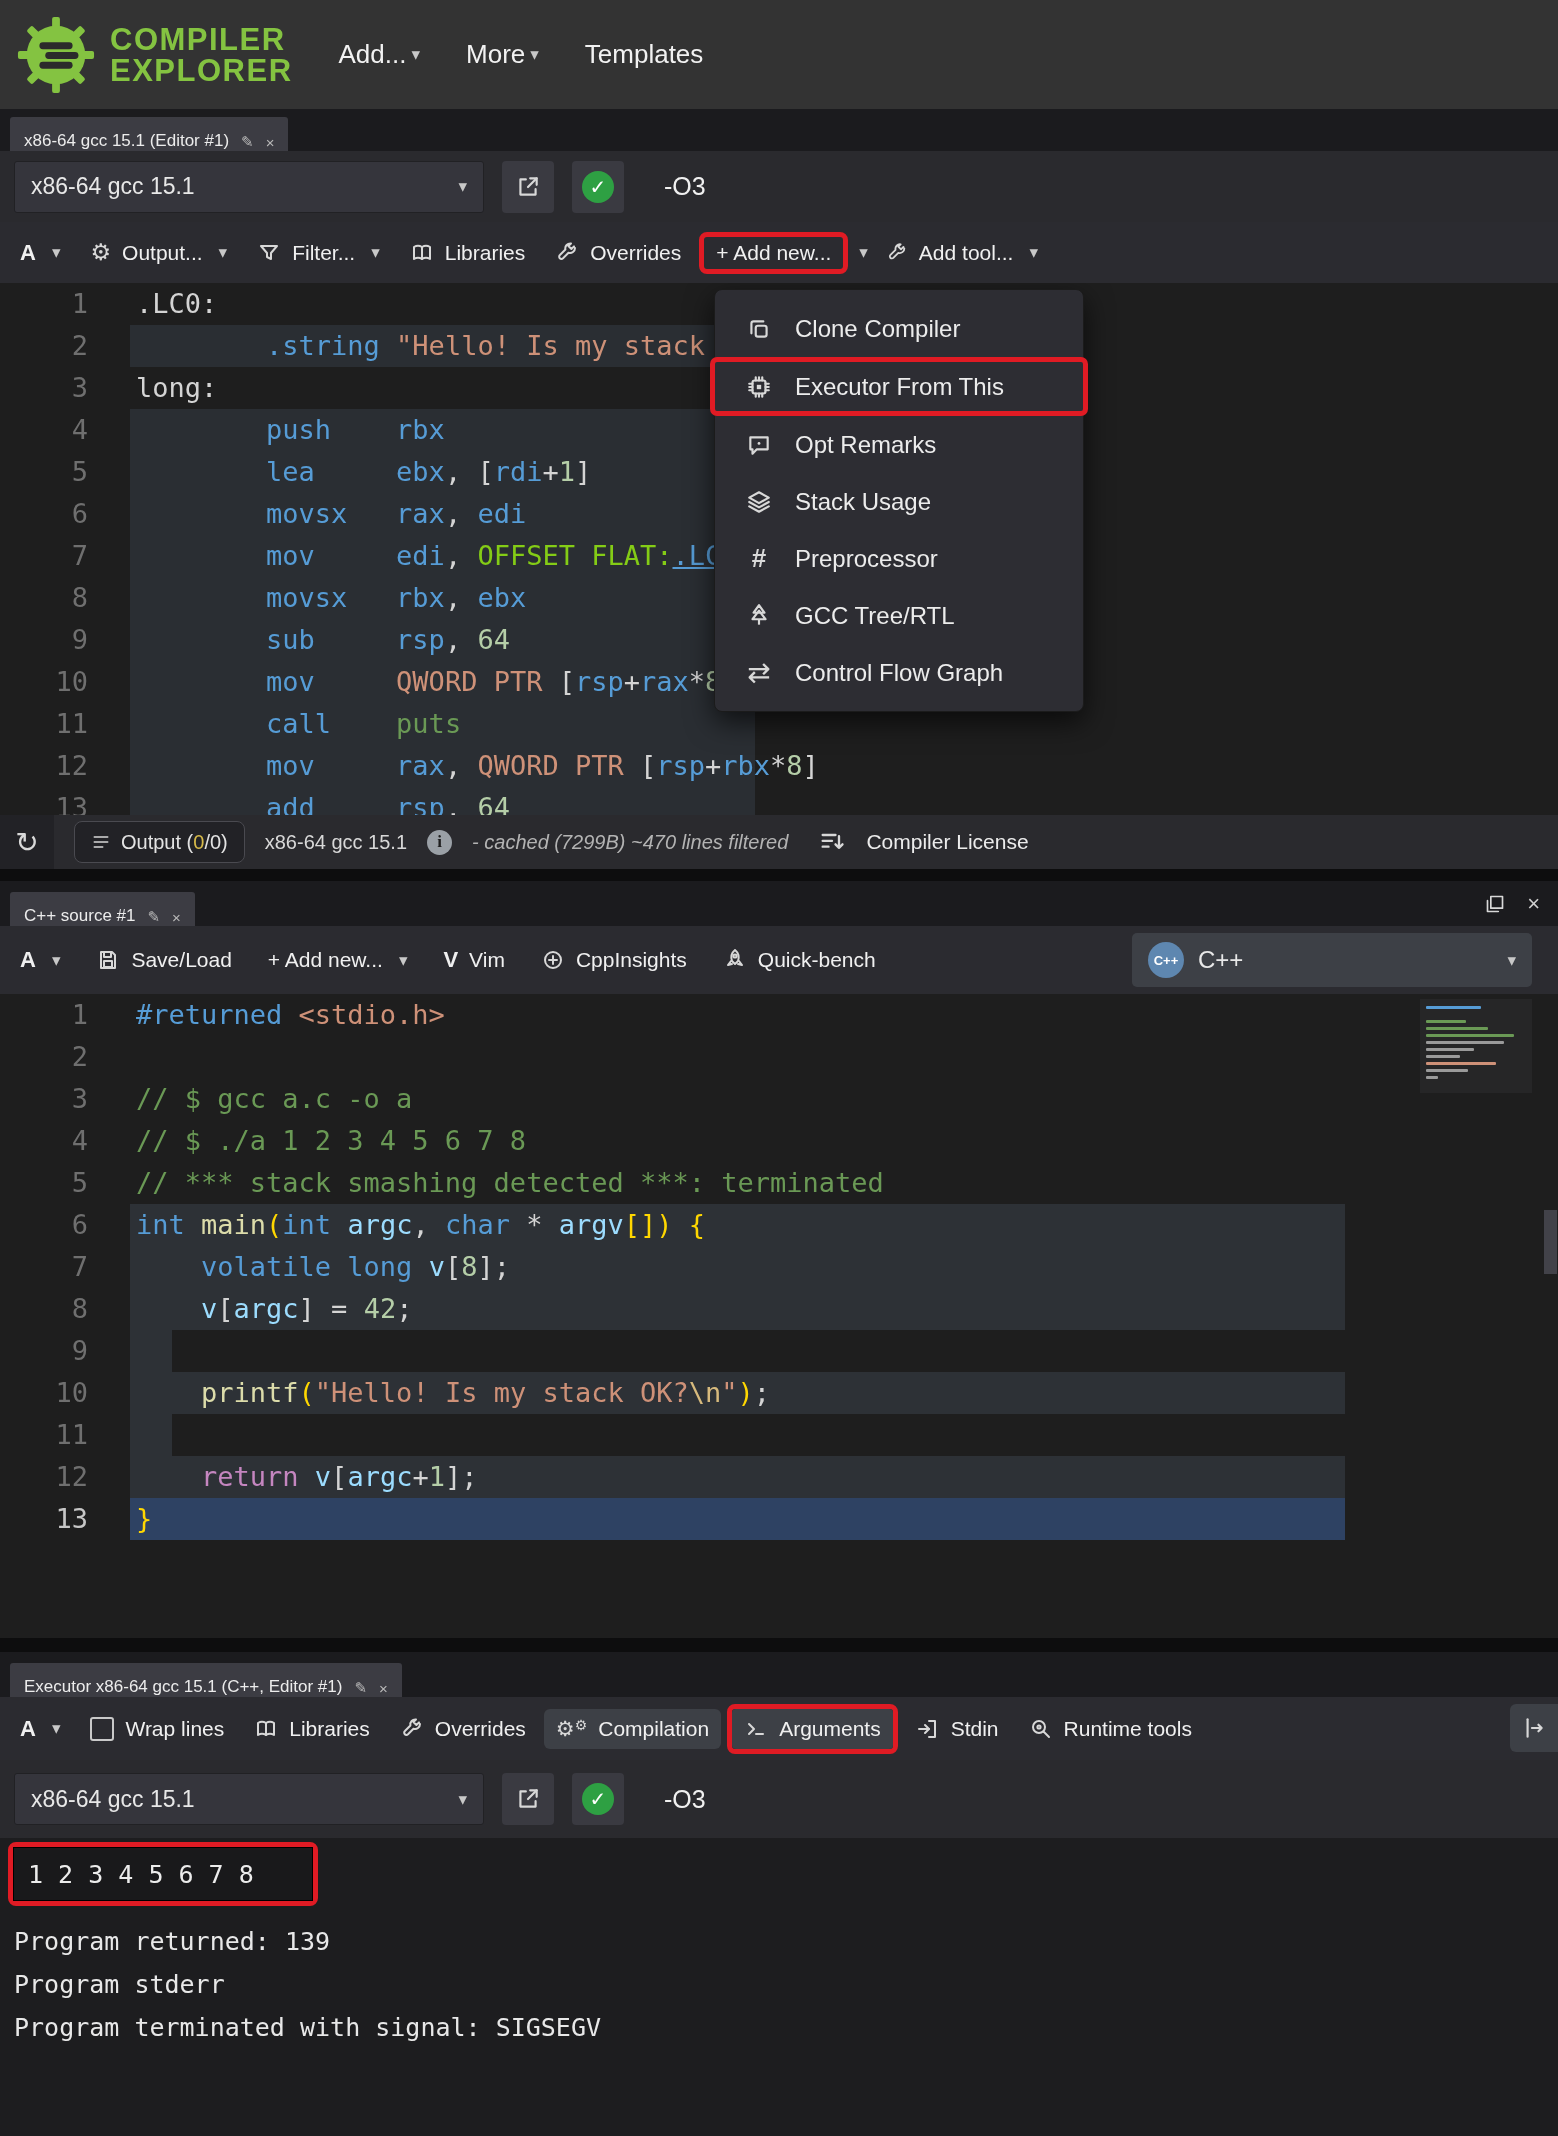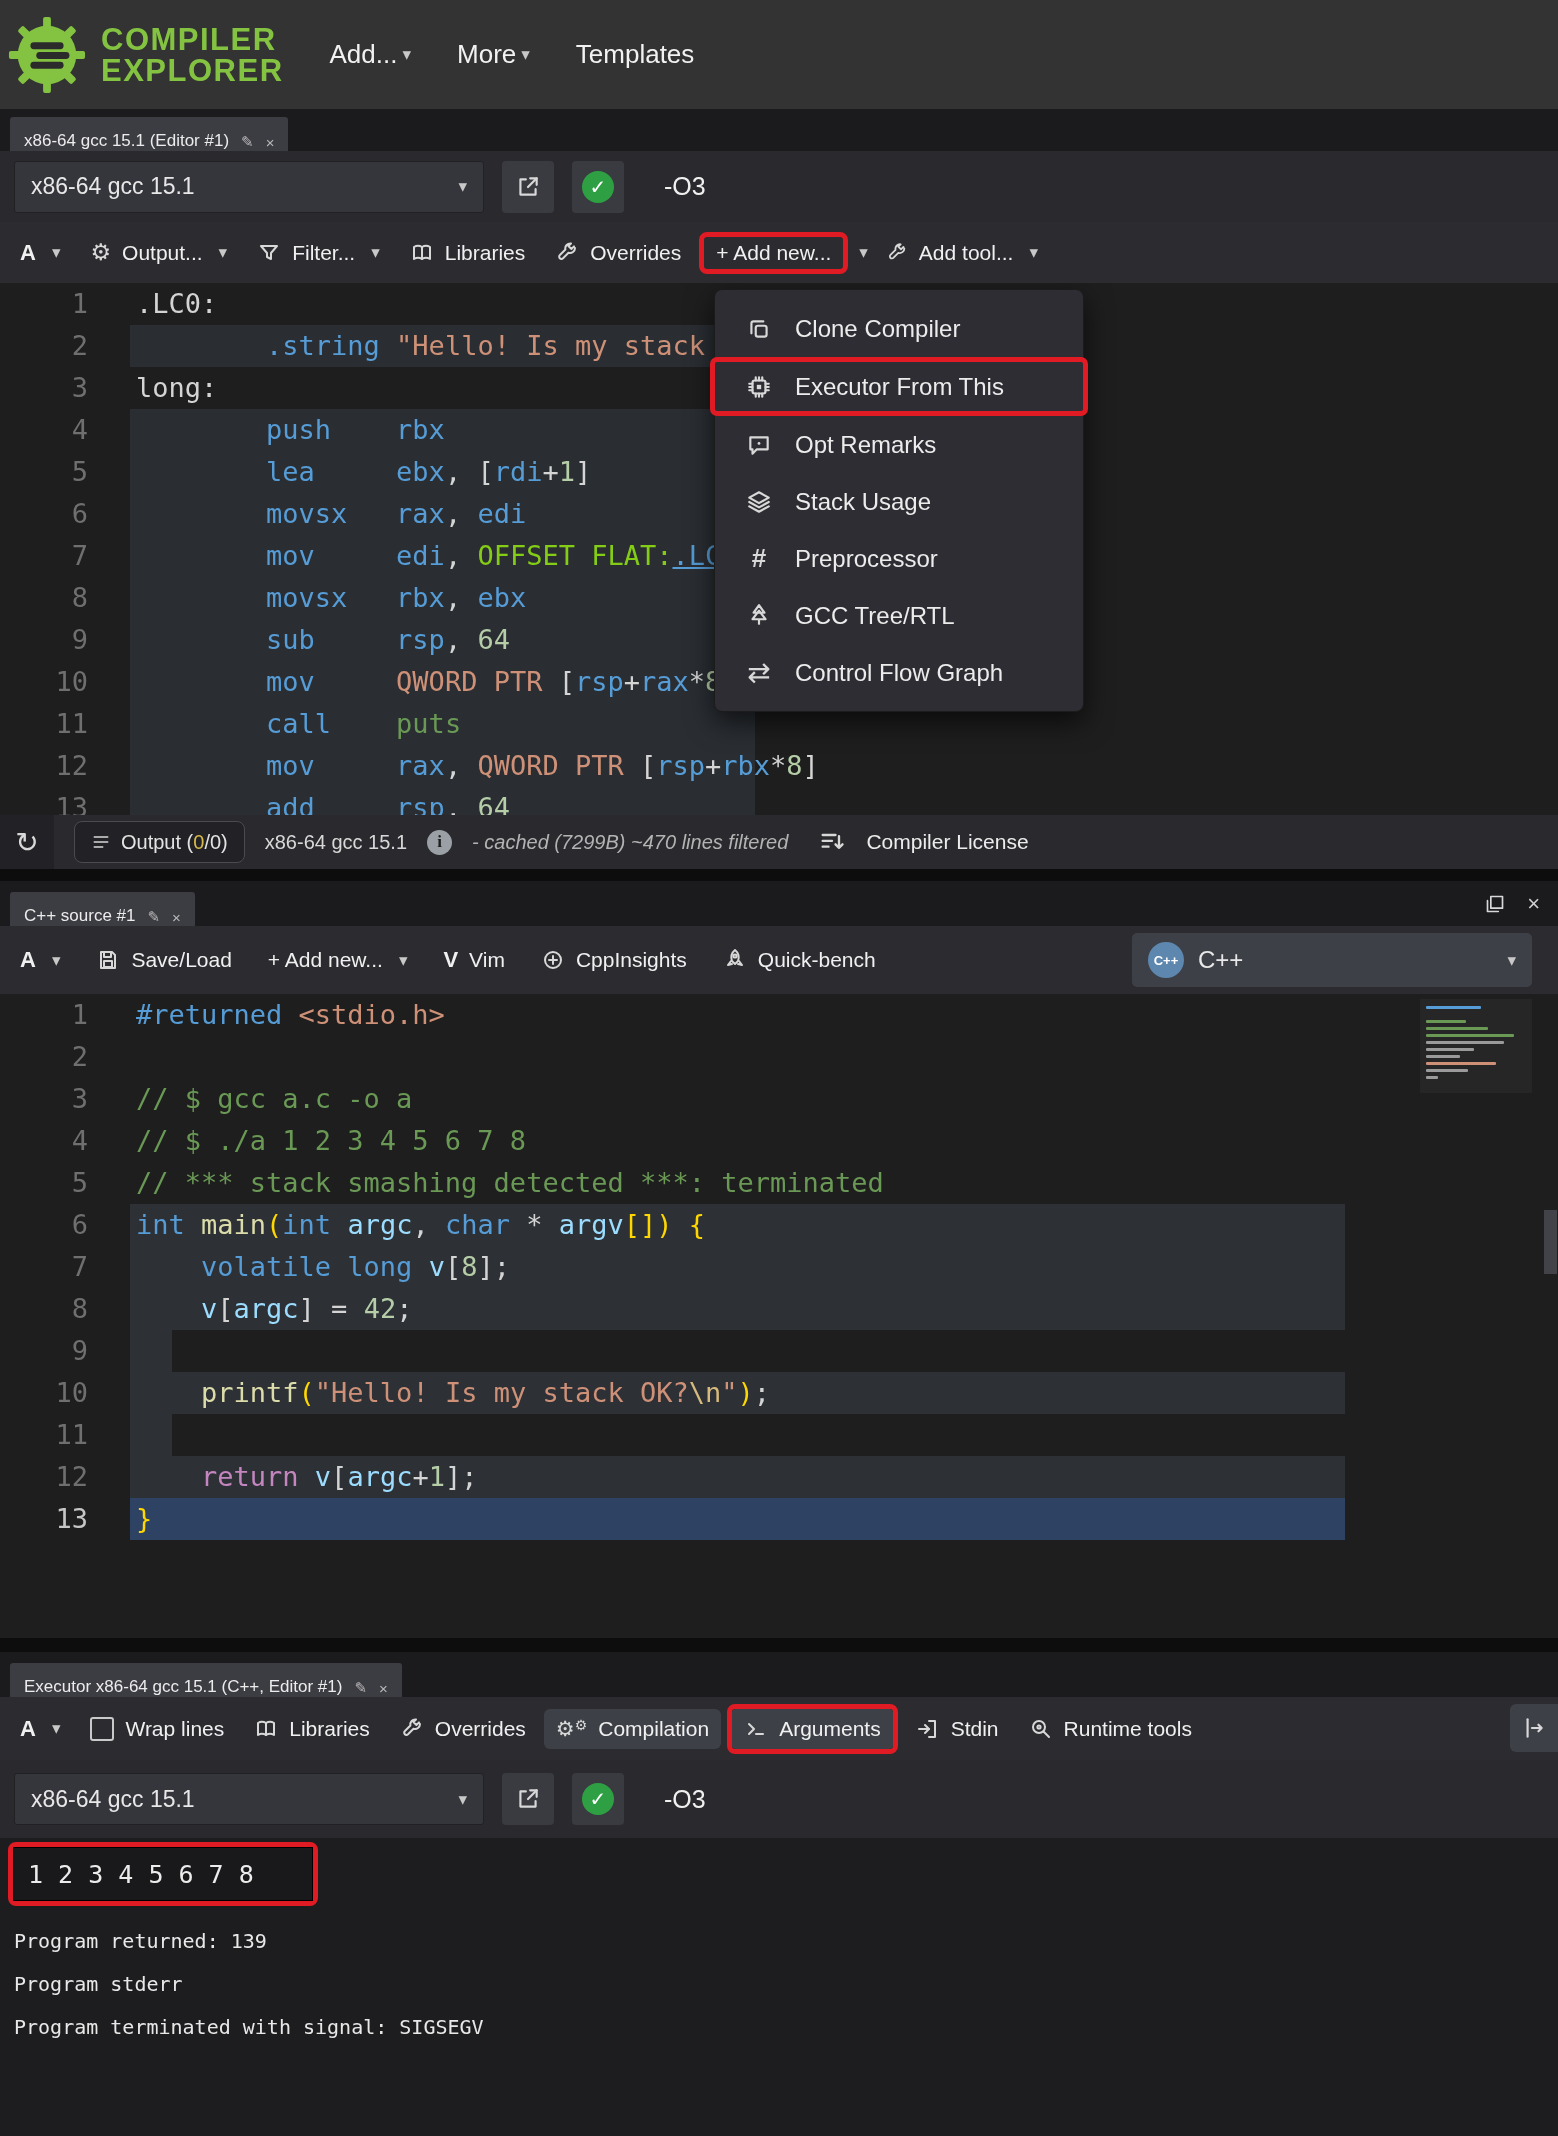--- a/index.html
+++ b/index.html
@@ -9,7 +9,7 @@
   .caret{font-size:17px;color:#c8c8c8;margin-left:5px}
   .glyph{color:#d8d8d8}
   
-  #header{height:109px;background:#333;display:flex;align-items:center;gap:46px;padding:0 7px}
+  #header{height:109px;background:#333;display:flex;align-items:center;gap:46px;padding:0 16px}
   .logo{display:flex;align-items:center;gap:14px;cursor:pointer}
   .logo-text div{font-weight:bold;font-size:31px;line-height:31px;letter-spacing:1.5px;color:#84c341}
   .hmenu{font-size:26px;color:#f2f2f2;display:flex;align-items:center;cursor:pointer}

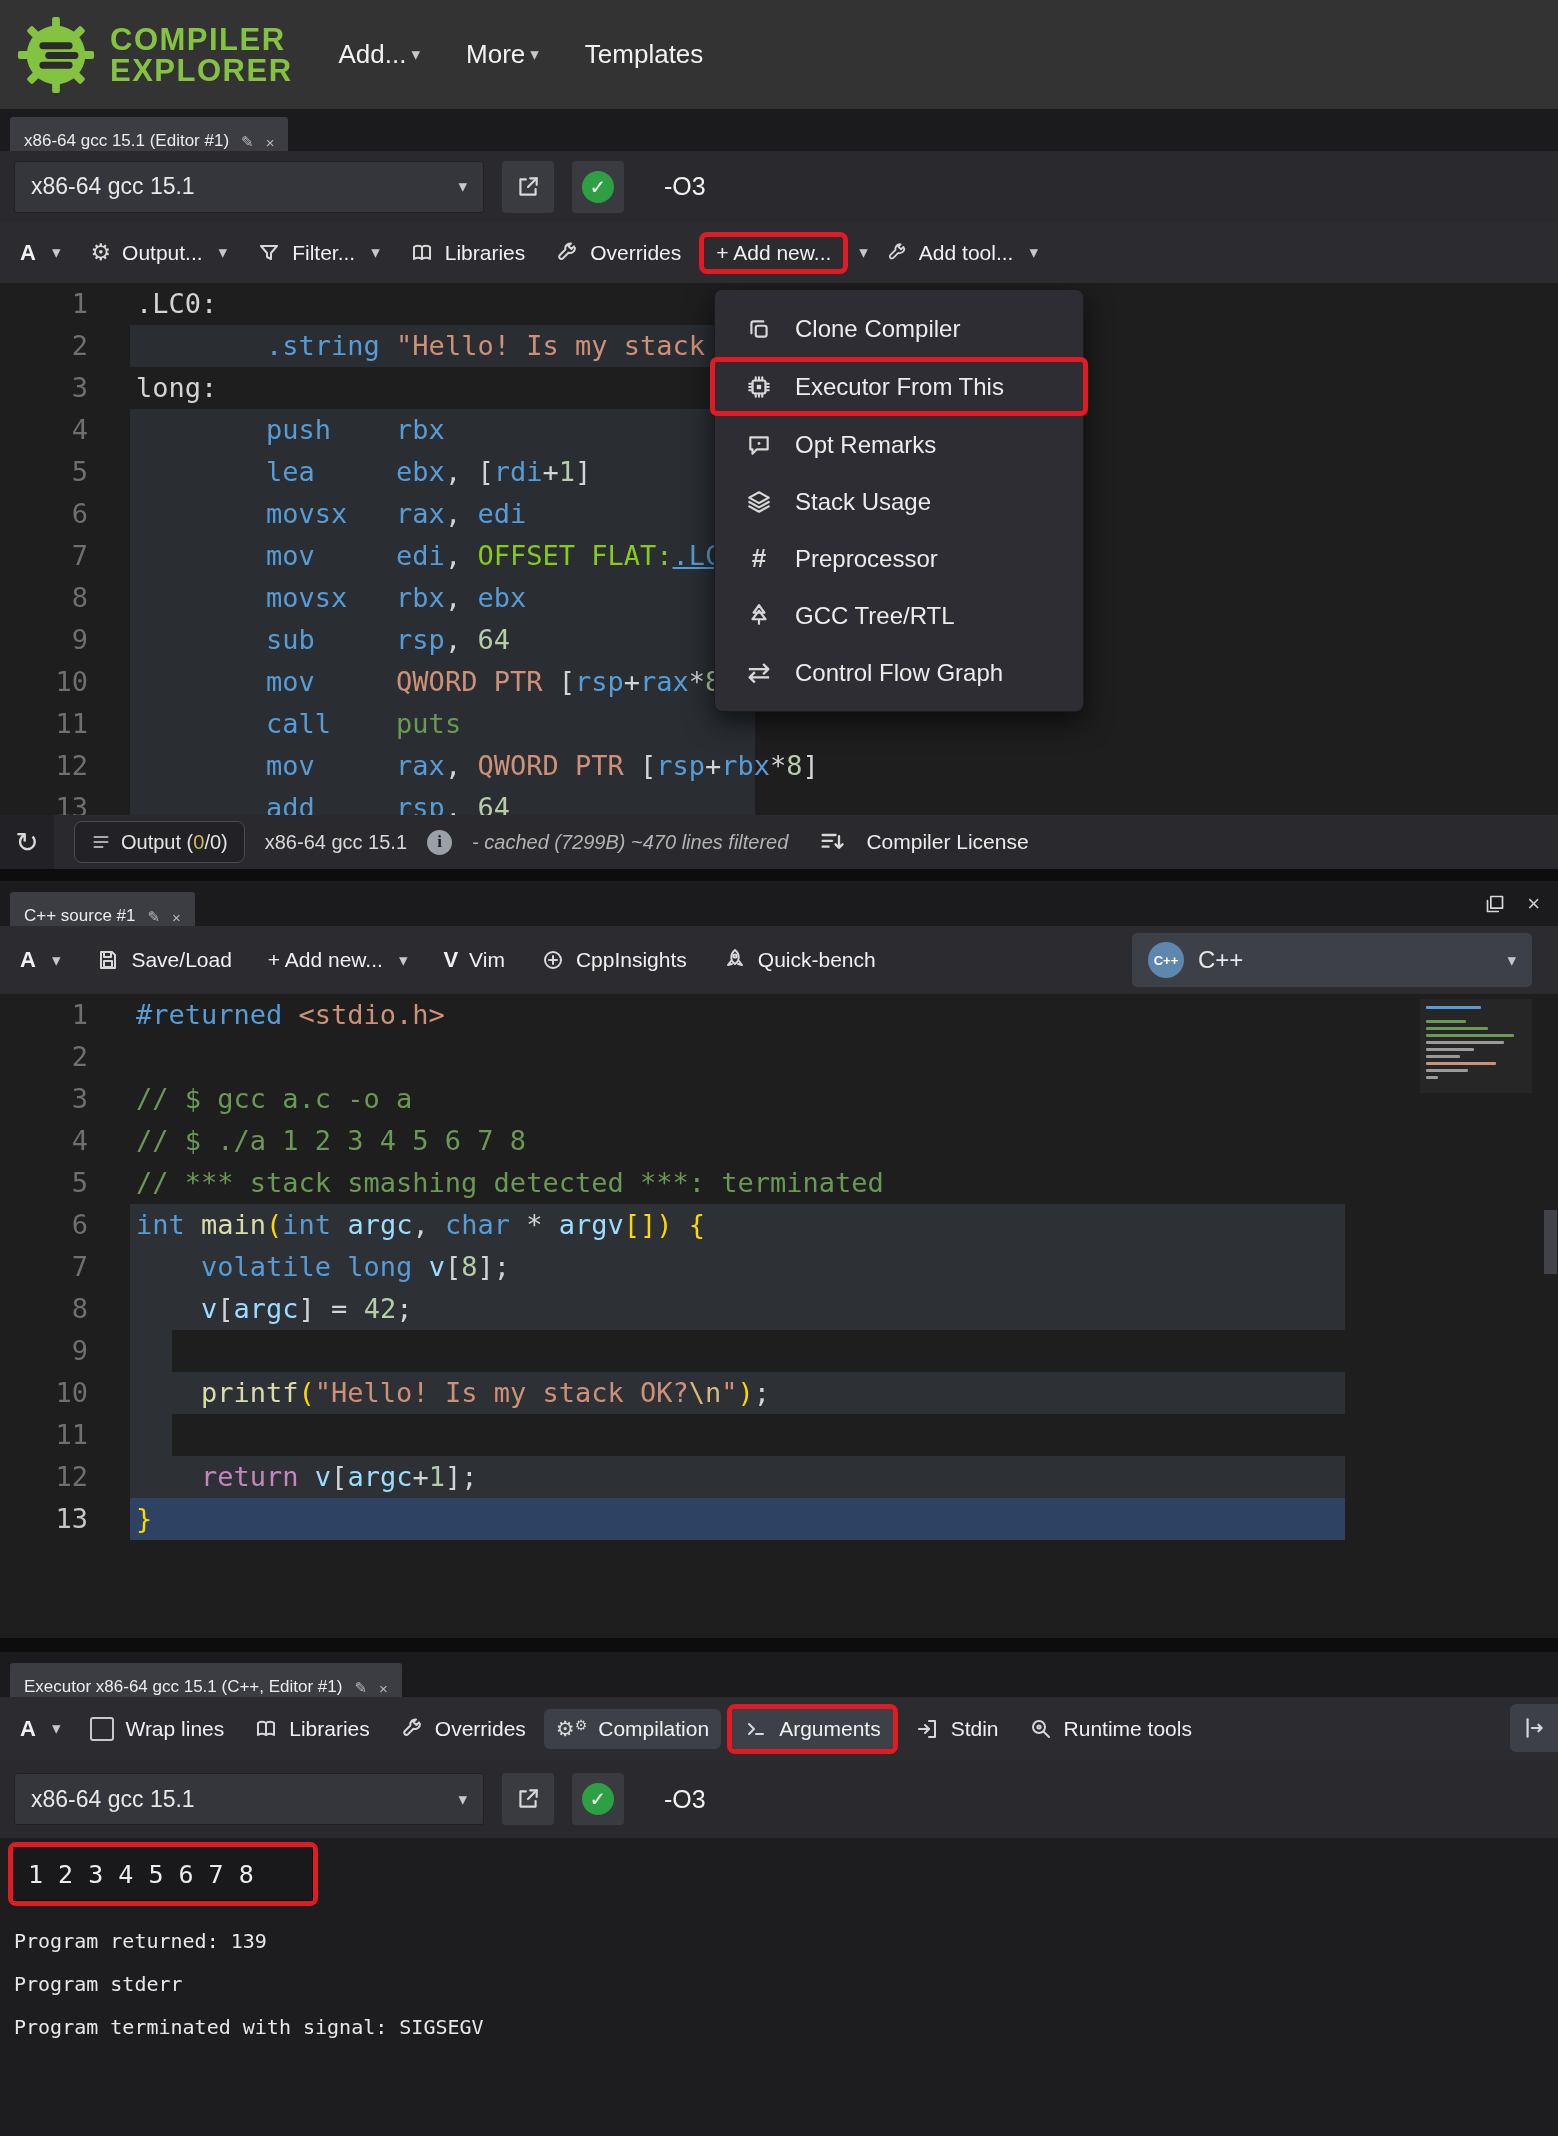--- a/index.html
+++ b/index.html
@@ -85,7 +85,7 @@
   .cb{width:24px;height:24px;border:2px solid #c9c9c9;border-radius:3px;background:transparent;flex:none}
   #exec-args{background:#1d1d1f;padding:4px 0 0 8px}
   .args-field{width:300px;height:54px;background:#19191b;border:1px solid #000;color:#ececec;font-family:"DejaVu Sans Mono",monospace;font-size:25px;display:flex;align-items:center;padding:0 14px}
-  #exec-output{background:#1d1d1f;padding:8px 14px 0;font-family:"DejaVu Sans Mono",monospace;font-size:20px;line-height:43px;color:#e8e8e8}
+  #exec-output{background:#1d1d1f;padding:8px 14px 0;font-family:"DejaVu Sans Mono",monospace;font-size:25px;line-height:43px;color:#e8e8e8}
   .cutoff{position:absolute;right:-22px;top:7px;width:70px;height:48px;background:#3d4046;border-radius:6px;display:flex;align-items:center;padding-left:10px}
 </style>
 </head>

